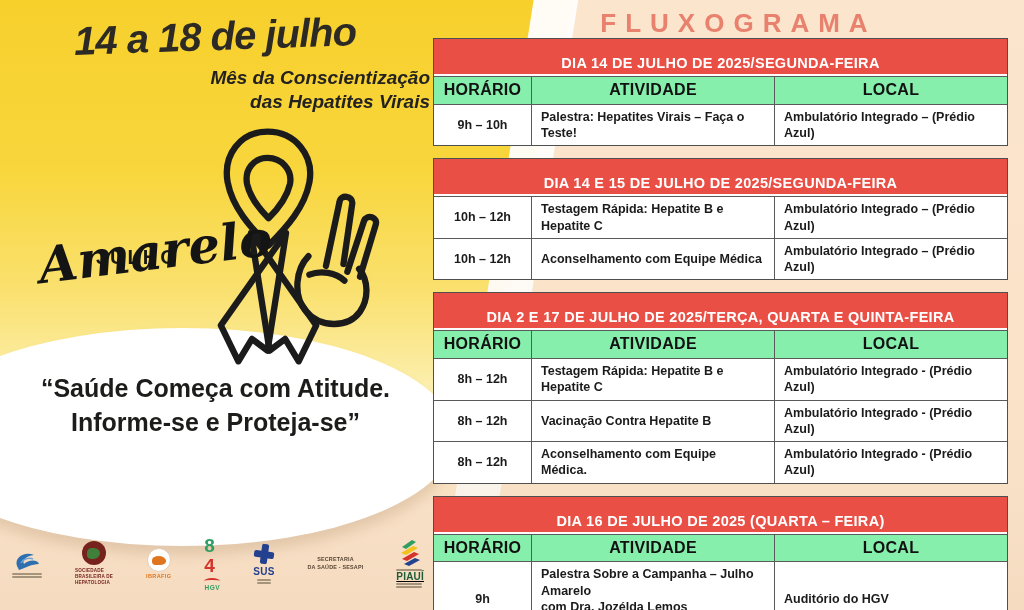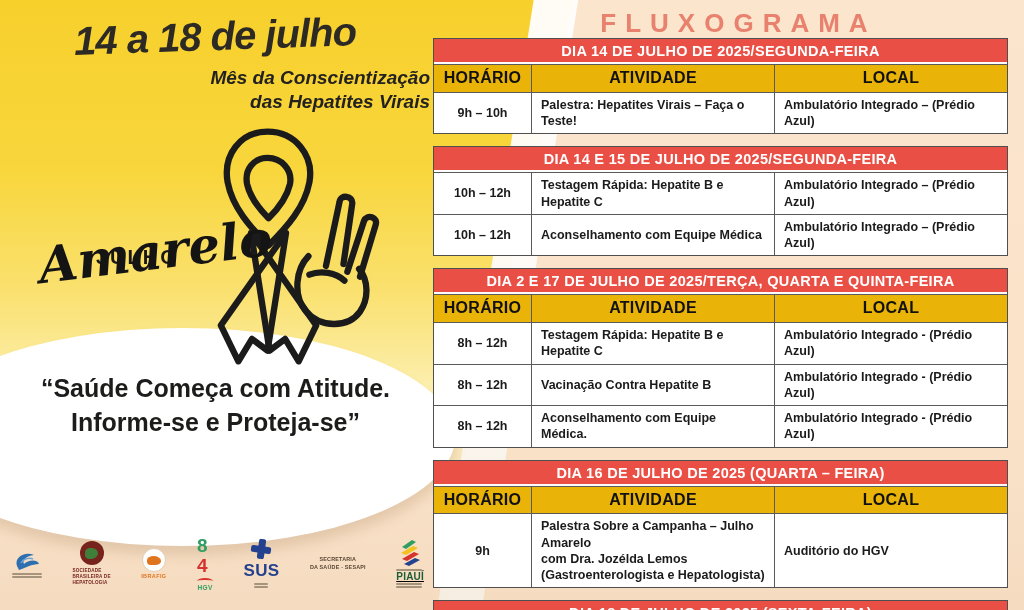--- a/index.html
+++ b/index.html
@@ -69,7 +69,7 @@
   .tables{position:absolute;left:433px;top:38px;width:575px;display:flex;flex-direction:column;gap:12px;}
   .tbl{border:1.5px solid #4f4f4f;background:#ffffff;}
   .tbl-day{background:#EA4F45;color:#ffffff;text-align:center;font-size:14.5px;font-weight:800;
-    letter-spacing:.3px;padding:4px 0 3px 0;border-bottom:2px solid #fdfdfd;}
+    letter-spacing:.3px;padding:16px 0 3px 0;border-bottom:2px solid #fdfdfd;}
   .row{display:grid;grid-template-columns:97px 243px 1fr;border-top:1px solid #5a5a5a;}
   .cell{display:flex;align-items:center;font-size:12.5px;font-weight:700;color:#1b1b1b;
     line-height:1.3;white-space:pre-line;border-left:1px solid #5a5a5a;padding:4px 9px;}

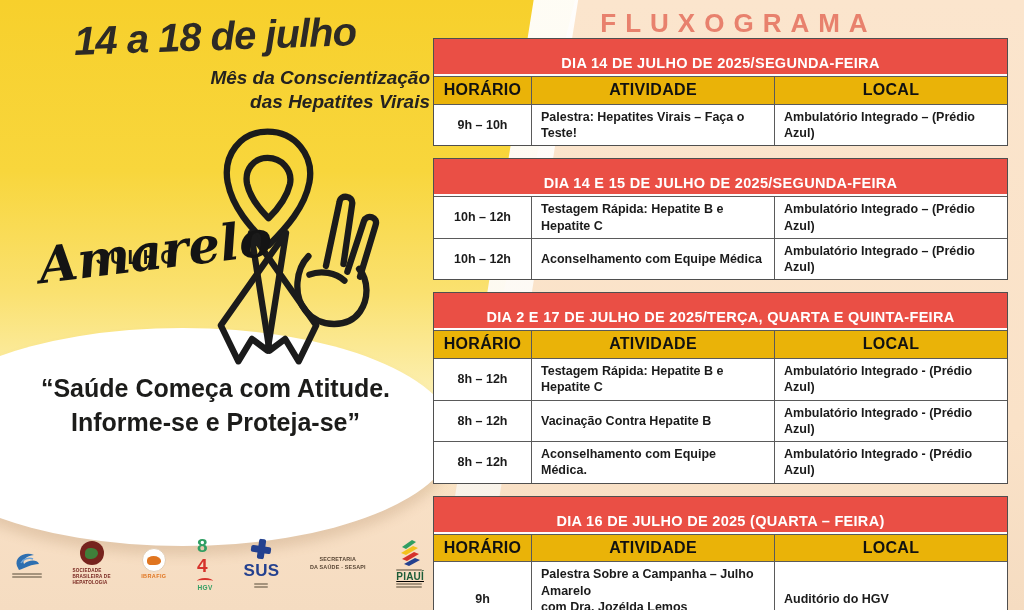--- a/index.html
+++ b/index.html
@@ -75,7 +75,7 @@
     line-height:1.3;white-space:pre-line;border-left:1px solid #5a5a5a;padding:4px 9px;}
   .cell:first-child{border-left:none;}
   .c0{justify-content:center;text-align:center;padding:4px 2px;}
-  .cell.head{background:#eab308;justify-content:center;text-align:center;font-size:16px;
+  .cell.head{background:#86efac;justify-content:center;text-align:center;font-size:16px;
     font-weight:800;color:#111;padding:3px 0;letter-spacing:.3px;}
   .t0 .row:not(.cols) .cell{min-height:18px;}
   .t1 .row .cell{min-height:25px;}

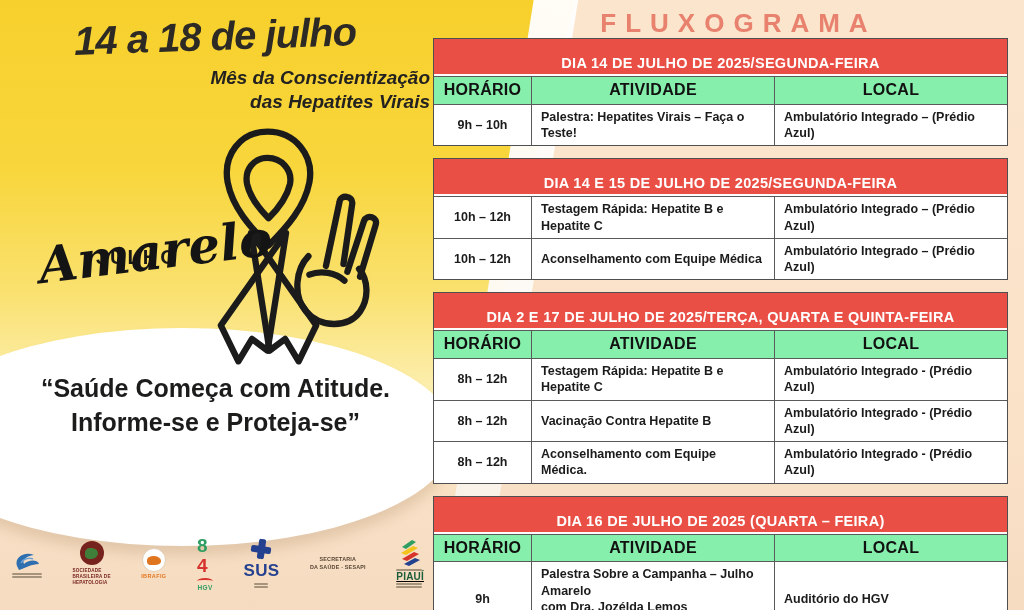--- a/index.html
+++ b/index.html
@@ -57,7 +57,7 @@
   .sus-cross:before,.sus-cross:after{content:"";position:absolute;background:#24418f;border-radius:2px;}
   .sus-cross:before{left:7px;top:0;width:7px;height:20px;transform:rotate(8deg);}
   .sus-cross:after{left:0;top:7px;width:20px;height:7px;transform:rotate(8deg);}
-  .sus-label{font-size:17px;font-weight:900;color:#24418f;letter-spacing:.3px;}
+  .sus-label{font-size:10px;font-weight:900;color:#24418f;letter-spacing:.3px;}
   .sesapi-text{font-size:5.4px;font-weight:800;color:#564433;text-align:center;line-height:1.35;
     letter-spacing:.2px;}
   .piaui{display:flex;align-items:center;gap:2px;text-decoration:underline;}

